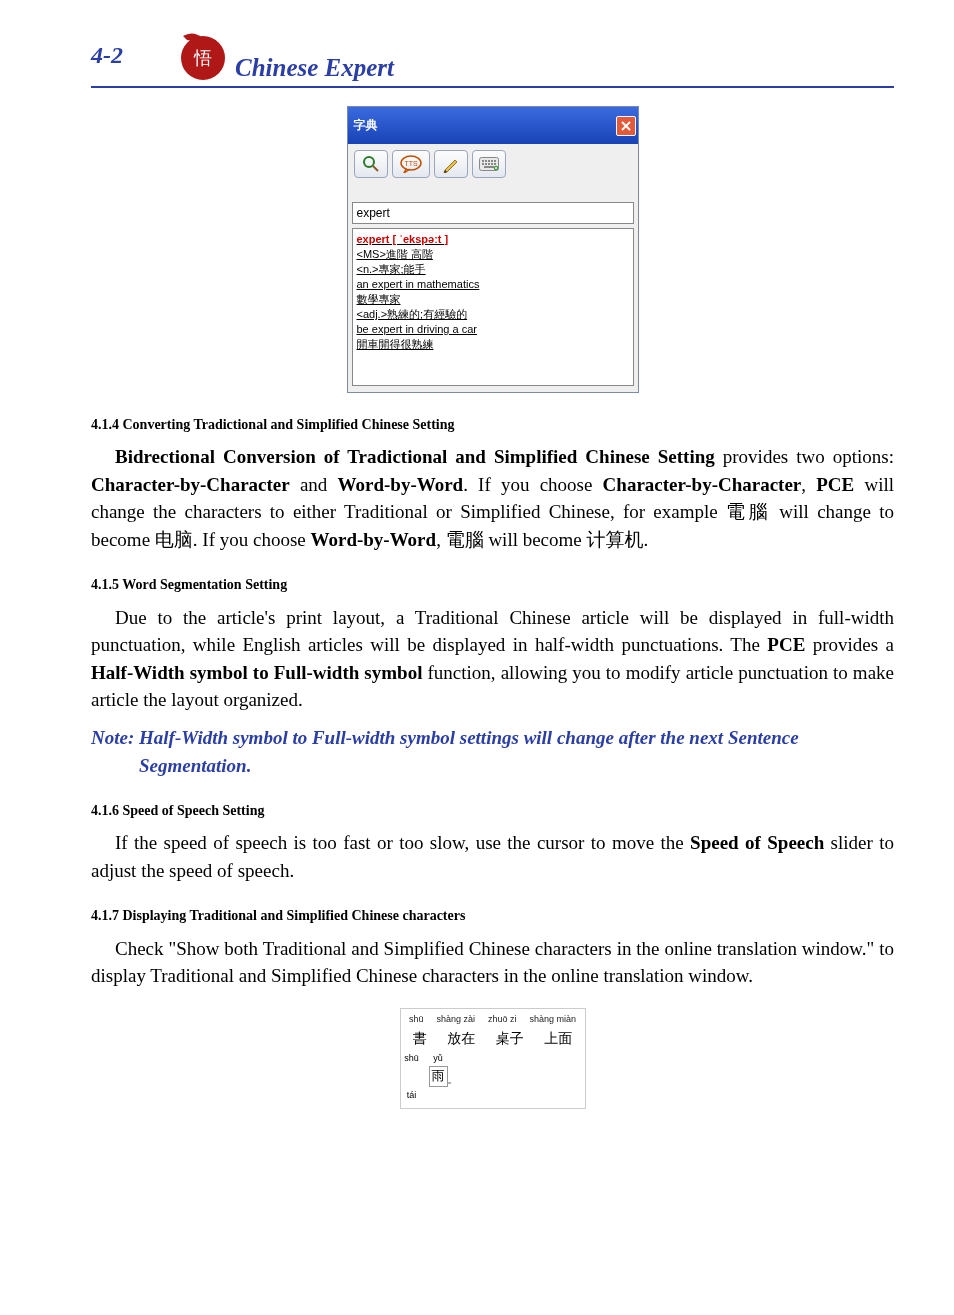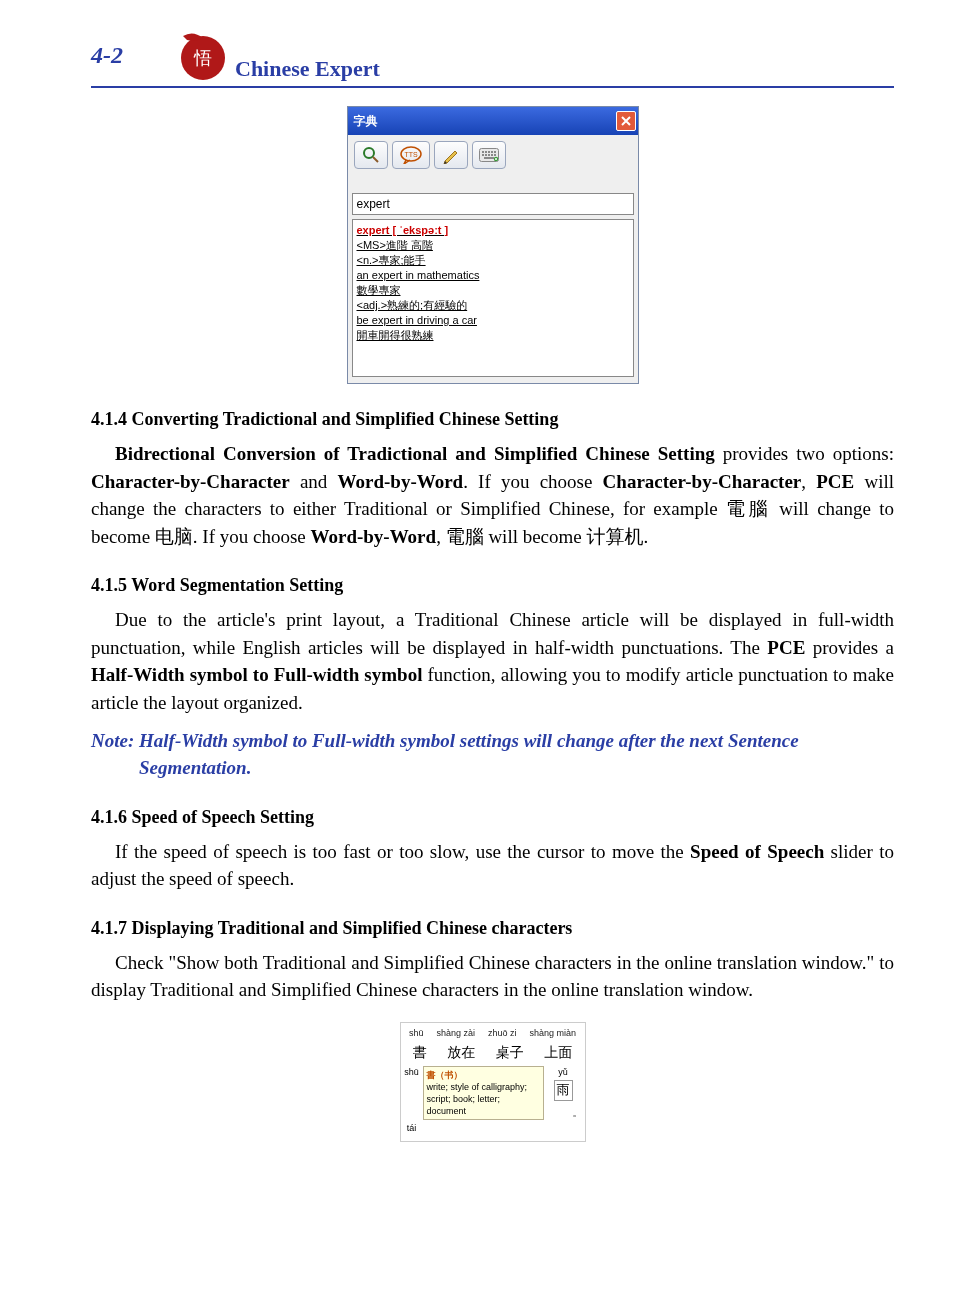--- a/index.html
+++ b/index.html
@@ -7,7 +7,7 @@
   .hdr{display:flex;align-items:flex-end;border-bottom:2px solid #2a3ea5;padding-bottom:4px;margin-bottom:18px;}
   .pgnum{font-style:italic;font-weight:bold;color:#2a3ea5;font-size:24px;margin-right:50px;align-self:center;}
   .logo{width:54px;height:54px;}
-  .brand{font-weight:bold;color:#2a3ea5;font-size:22px;margin-left:8px;}
+  .brand{font-style:italic;font-weight:bold;color:#2a3ea5;font-size:25px;margin-left:8px;}
   .figwrap{display:flex;justify-content:center;margin:6px 0 22px 0;}
   .dictwin{width:290px;border:1px solid #7a8aa8;background:#efefef;font-family:"Tahoma","Microsoft Sans Serif",sans-serif;}
   .titlebar{height:28px;background:linear-gradient(#3b6ae0,#1743b5);display:flex;align-items:center;padding:0 2px 0 6px;}

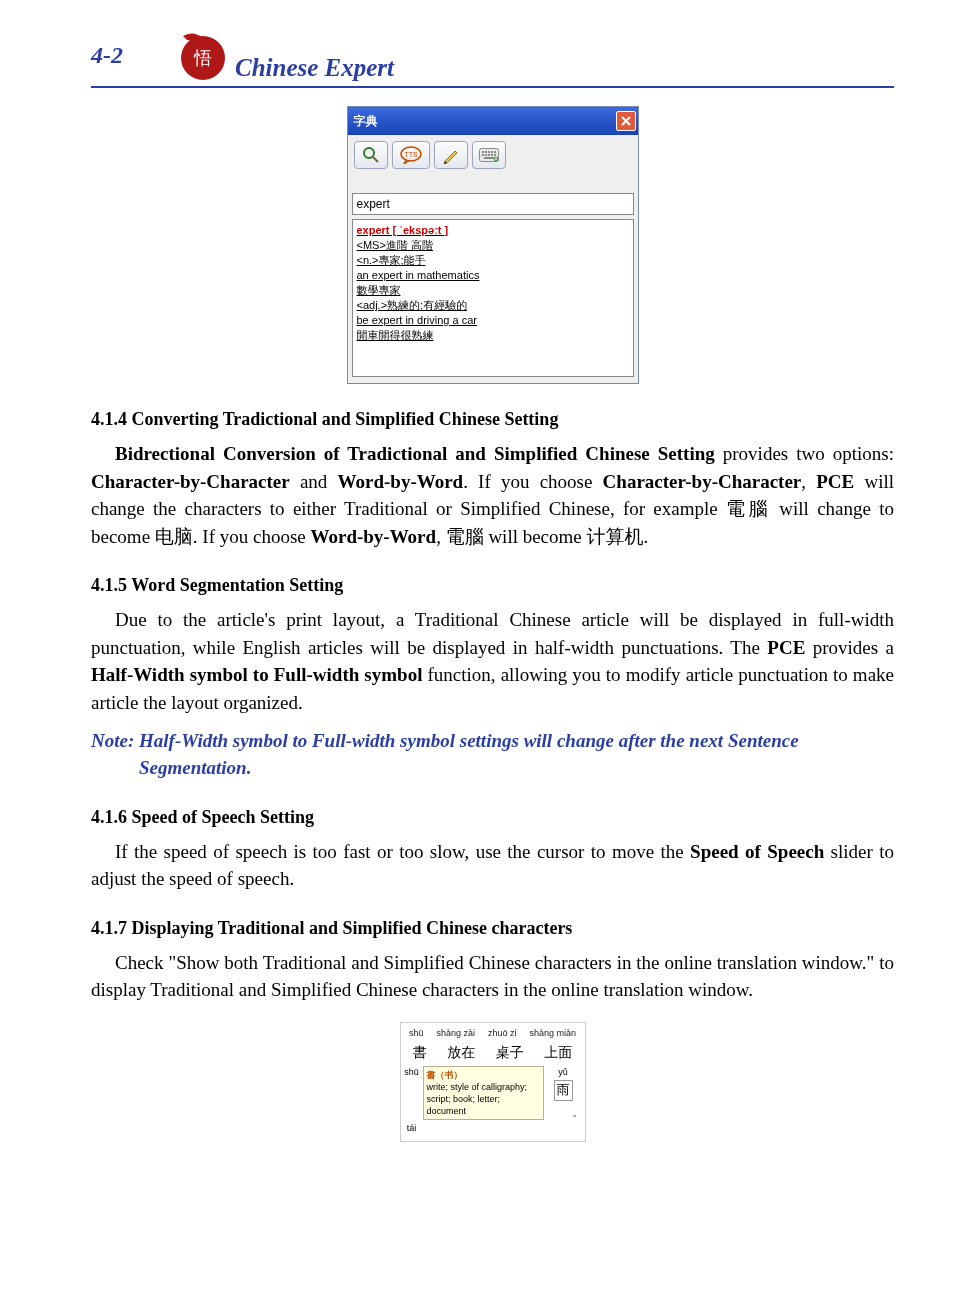--- a/index.html
+++ b/index.html
@@ -10,7 +10,7 @@
   .brand{font-style:italic;font-weight:bold;color:#2a3ea5;font-size:25px;margin-left:8px;}
   .figwrap{display:flex;justify-content:center;margin:6px 0 22px 0;}
   .dictwin{width:290px;border:1px solid #7a8aa8;background:#efefef;font-family:"Tahoma","Microsoft Sans Serif",sans-serif;}
-  .titlebar{height:28px;background:linear-gradient(#3b6ae0,#1743b5);display:flex;align-items:center;padding:0 2px 0 6px;}
+  .titlebar{height:37px;background:linear-gradient(#3b6ae0,#1743b5);display:flex;align-items:center;padding:0 2px 0 6px;}
   .titlebar .t{color:#fff;font-size:12px;font-weight:bold;flex:1;}
   .titlebar .xbtn{width:18px;height:18px;background:#e25a3a;border:1px solid #fff;border-radius:2px;display:flex;align-items:center;justify-content:center;}
   .titlebar .xbtn svg{display:block;}

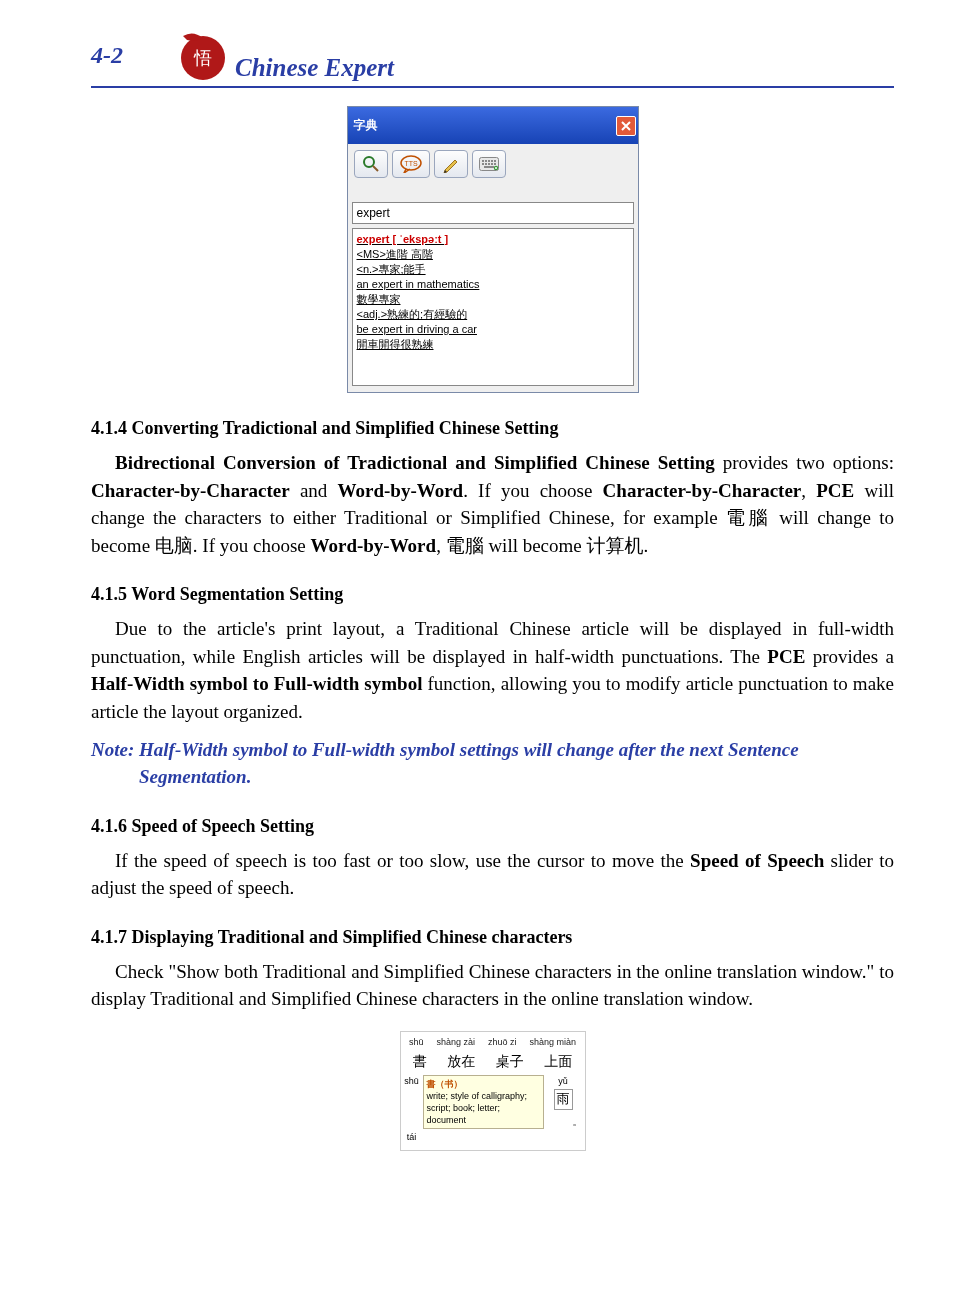--- a/index.html
+++ b/index.html
@@ -21,7 +21,7 @@
   .result{margin:2px 4px 6px 4px;border:1px solid #888;background:#fff;min-height:150px;padding:3px 4px 3px 4px;font-size:11px;line-height:15px;text-decoration:underline;}
   .result .hw{color:#c00;font-weight:bold;}
   .content{font-size:19px;line-height:1.45;}
-  h2.sec{font-size:18px;font-weight:bold;margin:22px 0 8px 0;font-family:"Times New Roman",Times,serif;}
+  h2.sec{font-size:14px;font-weight:bold;margin:22px 0 8px 0;font-family:"Times New Roman",Times,serif;}
   p.body{margin:0 0 10px 0;text-indent:24px;text-align:justify;}
   .note{color:#2a3ea5;font-style:italic;font-weight:bold;margin:10px 0 10px 0;padding-left:48px;text-indent:-48px;}
   b{font-weight:bold;}

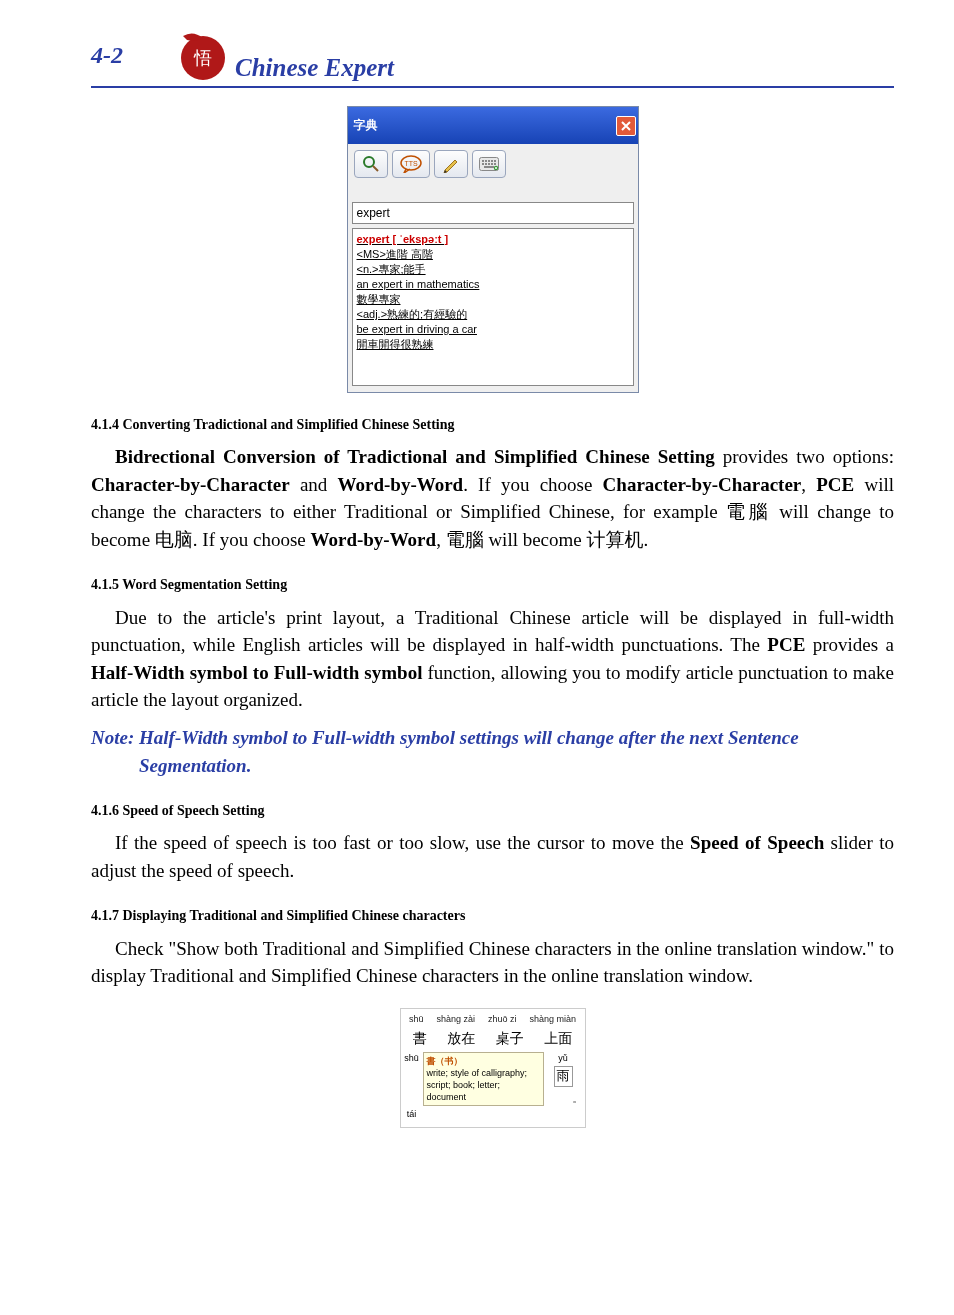--- a/index.html
+++ b/index.html
@@ -150,10 +150,6 @@
           <div class="sidecol">
             <div>shū</div>
           </div>
-          <div class="tip" style="flex:1;">
-            <div class="orange">書（书）</div>
-            <div>write; style of calligraphy; script; book; letter; document</div>
-          </div>
           <div class="yubox">
             <div class="p">yǔ</div>
             <div class="c">雨</div>

